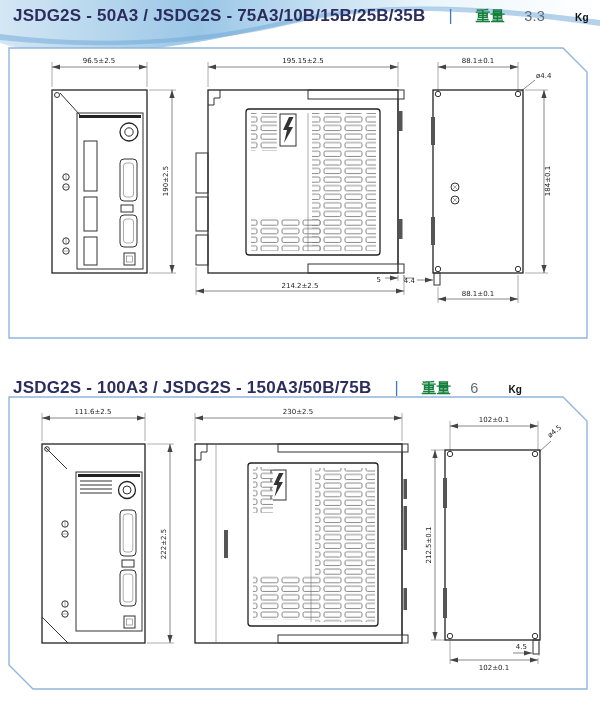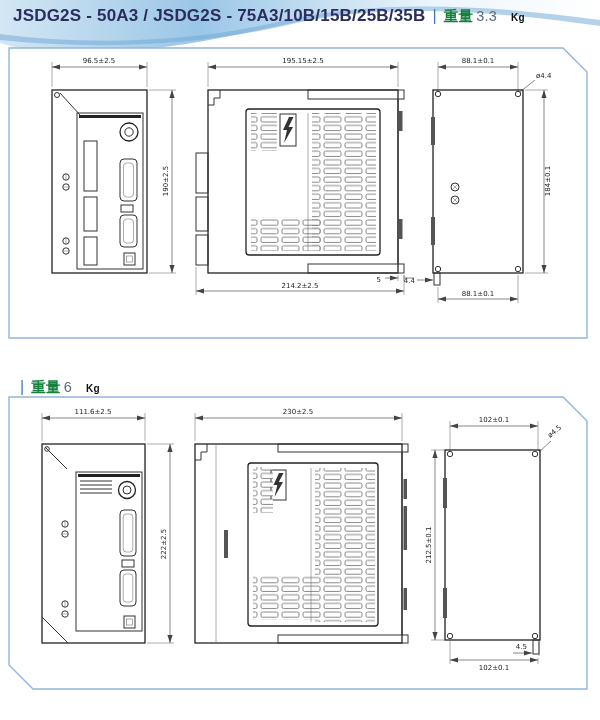--- a/index.html
+++ b/index.html
@@ -7,7 +7,7 @@
         font-family:"Liberation Sans",sans-serif;}
   .wave{position:absolute;top:0;left:0;width:600px;height:56px;}
   .title{position:absolute;left:13px;display:flex;align-items:baseline;white-space:nowrap;
-         font-size:17px;font-weight:700;color:#2c2d5e;letter-spacing:.2px;z-index:2;}
+         font-size:17px;font-weight:700;color:#2c2d5e;letter-spacing:.2px;z-index:2;gap:16px;}
   .title .sep{color:#3f78bc;font-weight:400;margin:0 7px;font-size:16px;}
   .title .wlabel{color:#15803d;font-size:14.5px;font-weight:700;margin-right:3px;}
   .title .wvalue{color:#5a6b7c;font-size:14.5px;font-weight:400;margin-right:14px;}

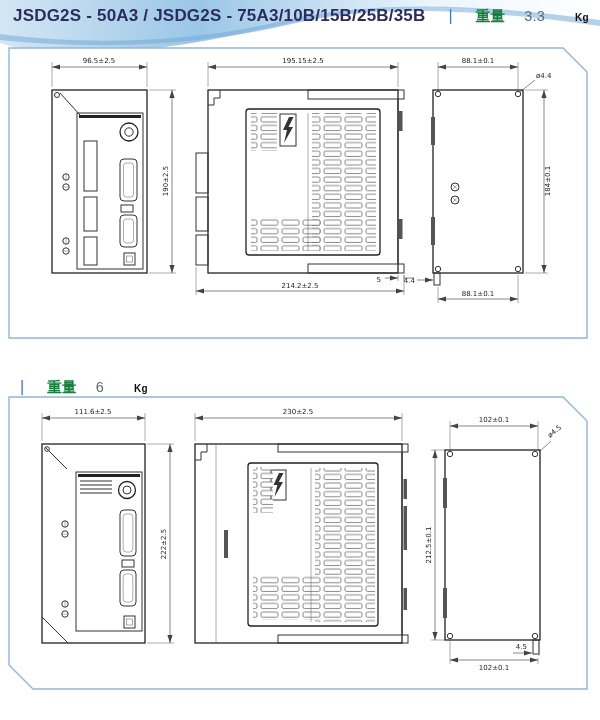--- a/index.html
+++ b/index.html
@@ -204,6 +204,7 @@
   </div>
 
   <div class="title" style="top:378px;">
+    <span>JSDG2S - 100A3 / JSDG2S - 150A3/50B/75B</span>
     <span class="sep">|</span>
     <span class="wlabel">重量</span>
     <span class="wvalue">6</span>

